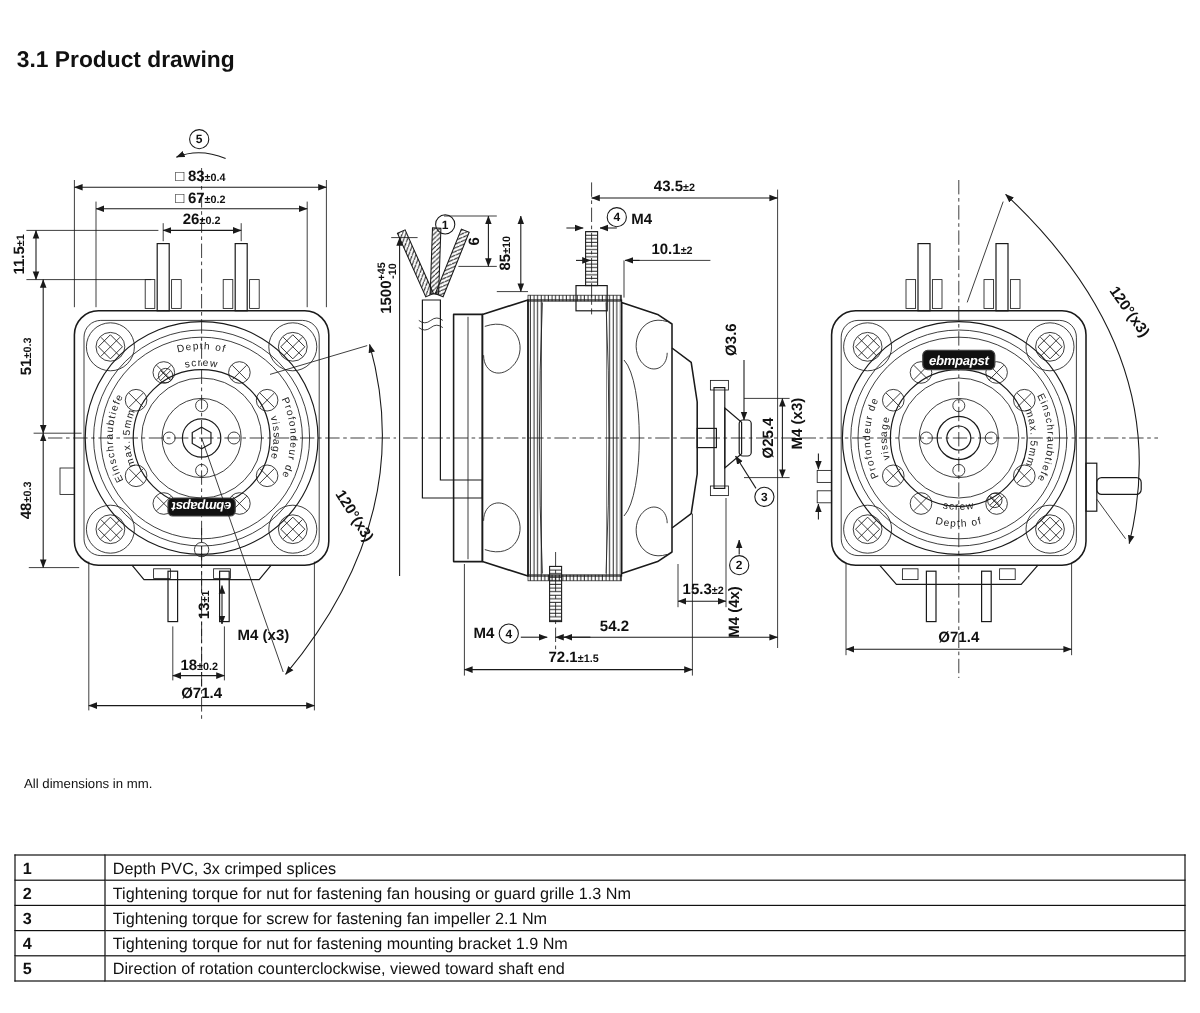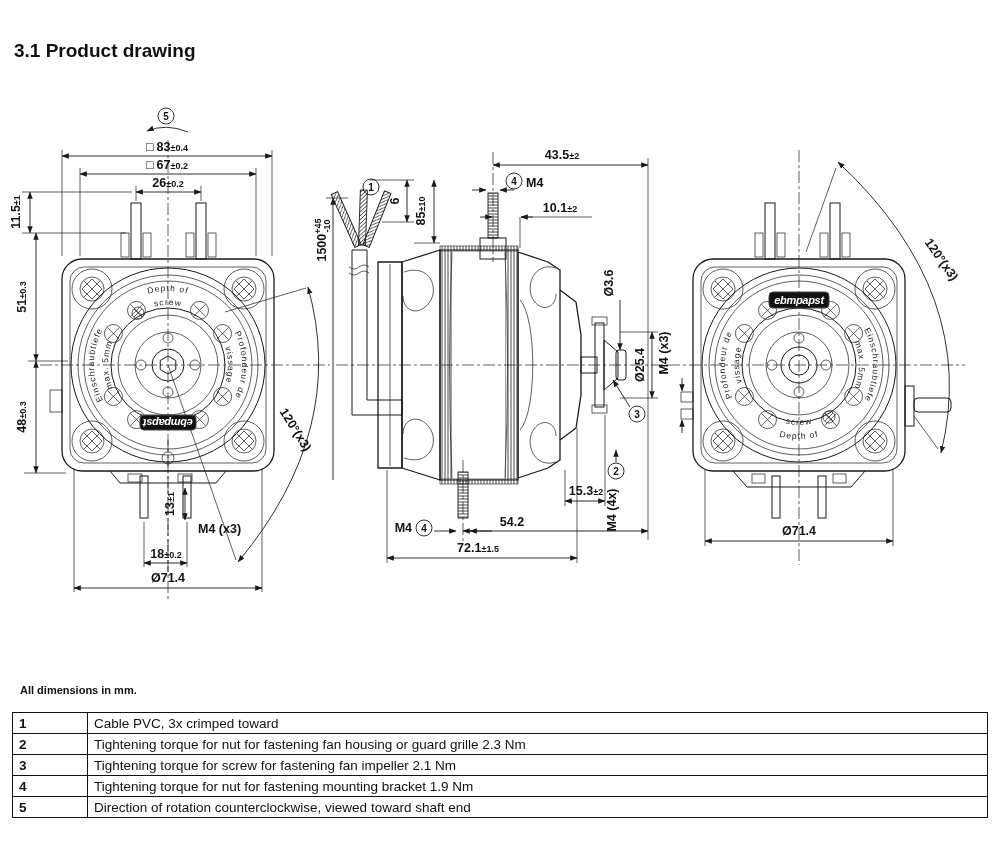--- a/index.html
+++ b/index.html
@@ -6,7 +6,7 @@
   body{font-family:"Liberation Sans",sans-serif;color:#111;}
   .page{position:relative;width:1000px;height:844px;background:#fff;overflow:hidden;}
   .title{position:absolute;left:14px;top:10px;font-size:19px;font-weight:700;margin-top:30px;}
-  .dims-note{position:absolute;left:20px;top:684px;font-size:11px;font-weight:bold;}
+  .dims-note{position:absolute;left:20px;top:648px;font-size:11px;}
   svg.drawing{position:absolute;left:0;top:34px;}
   .out{stroke:#1a1a1a;stroke-width:1.3;fill:none;stroke-linejoin:round;}
   .mid{stroke:#1a1a1a;stroke-width:1;fill:none;}

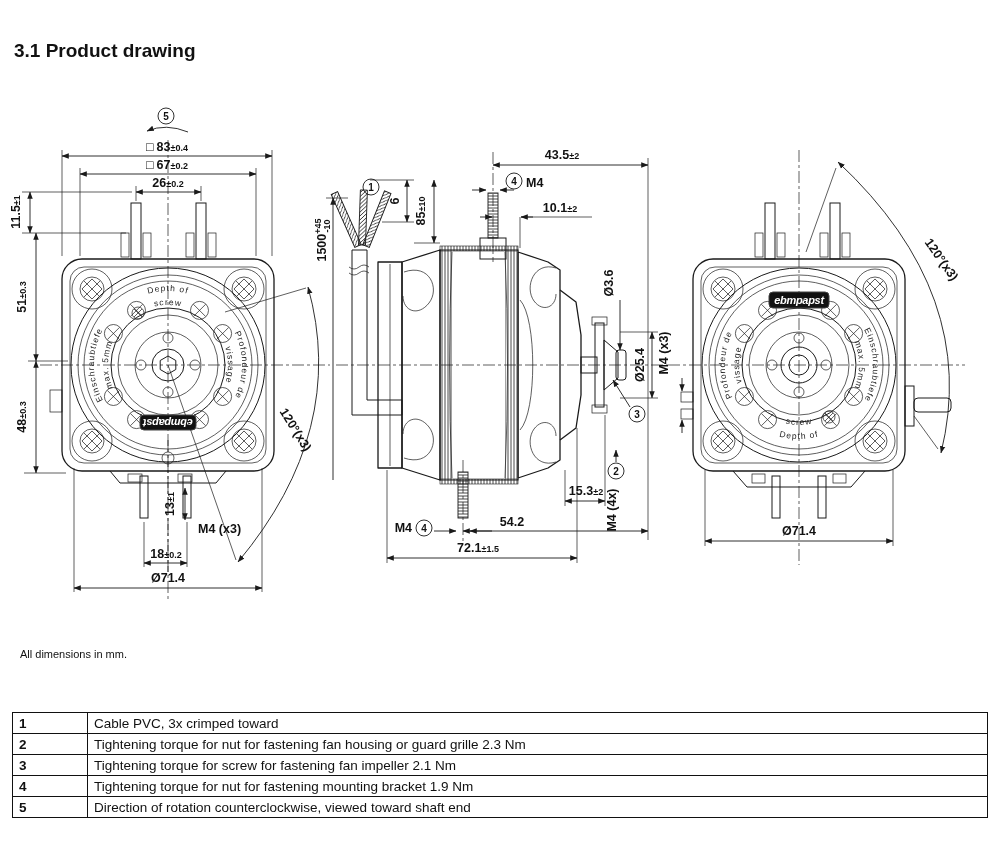--- a/index.html
+++ b/index.html
@@ -509,7 +509,7 @@
     <tbody>
       <tr>
         <td class="c1">1</td>
-        <td>Cable PVC, 3x crimped toward</td>
+        <td>Depth PVC, 3x crimped splices</td>
       </tr>
       <tr>
         <td class="c1">2</td>

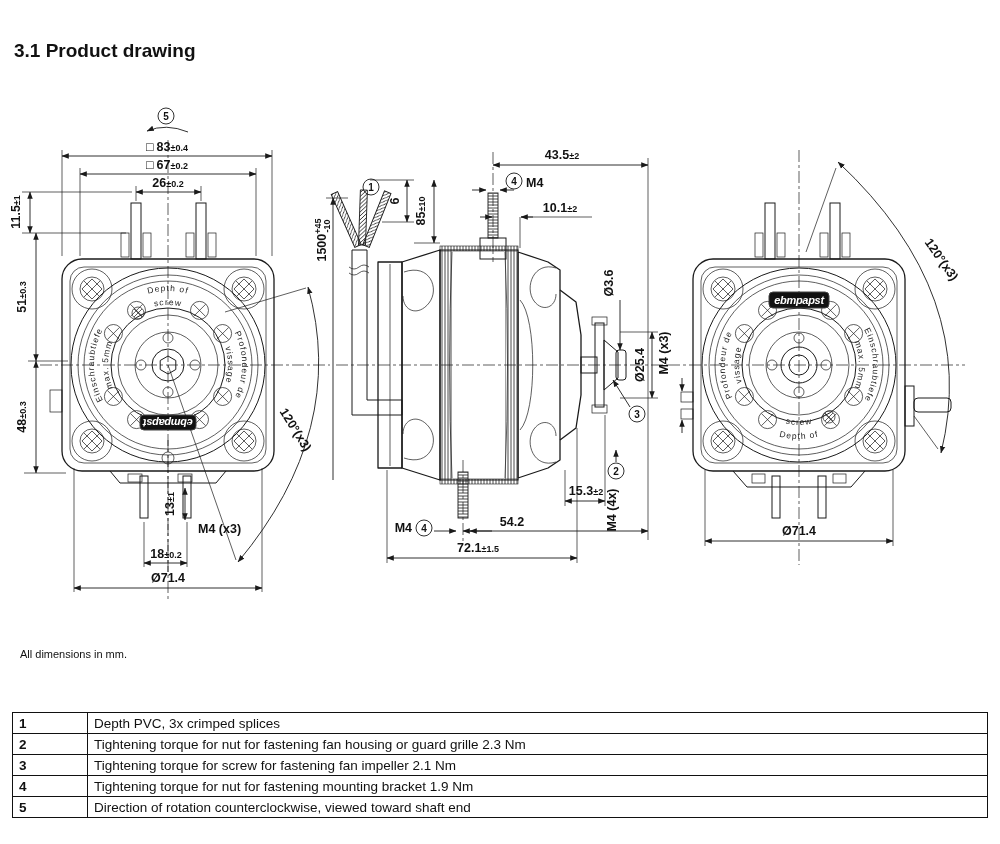--- a/index.html
+++ b/index.html
@@ -513,7 +513,7 @@
       </tr>
       <tr>
         <td class="c1">2</td>
-        <td>Tightening torque for nut for fastening fan housing or guard grille 2.3 Nm</td>
+        <td>Tightening torque for nut for fastening fan housing or guard grille 1.3 Nm</td>
       </tr>
       <tr>
         <td class="c1">3</td>

